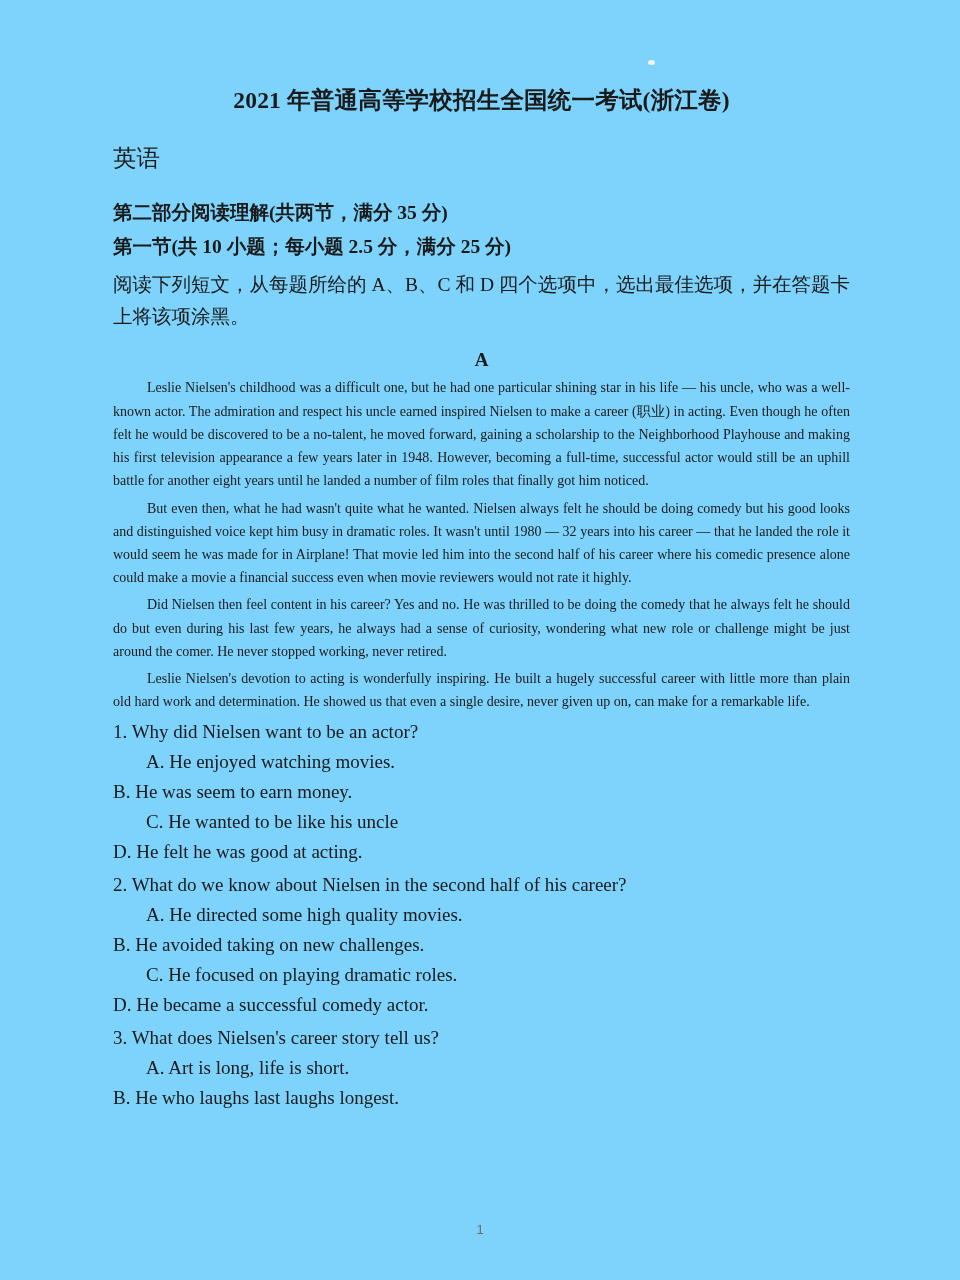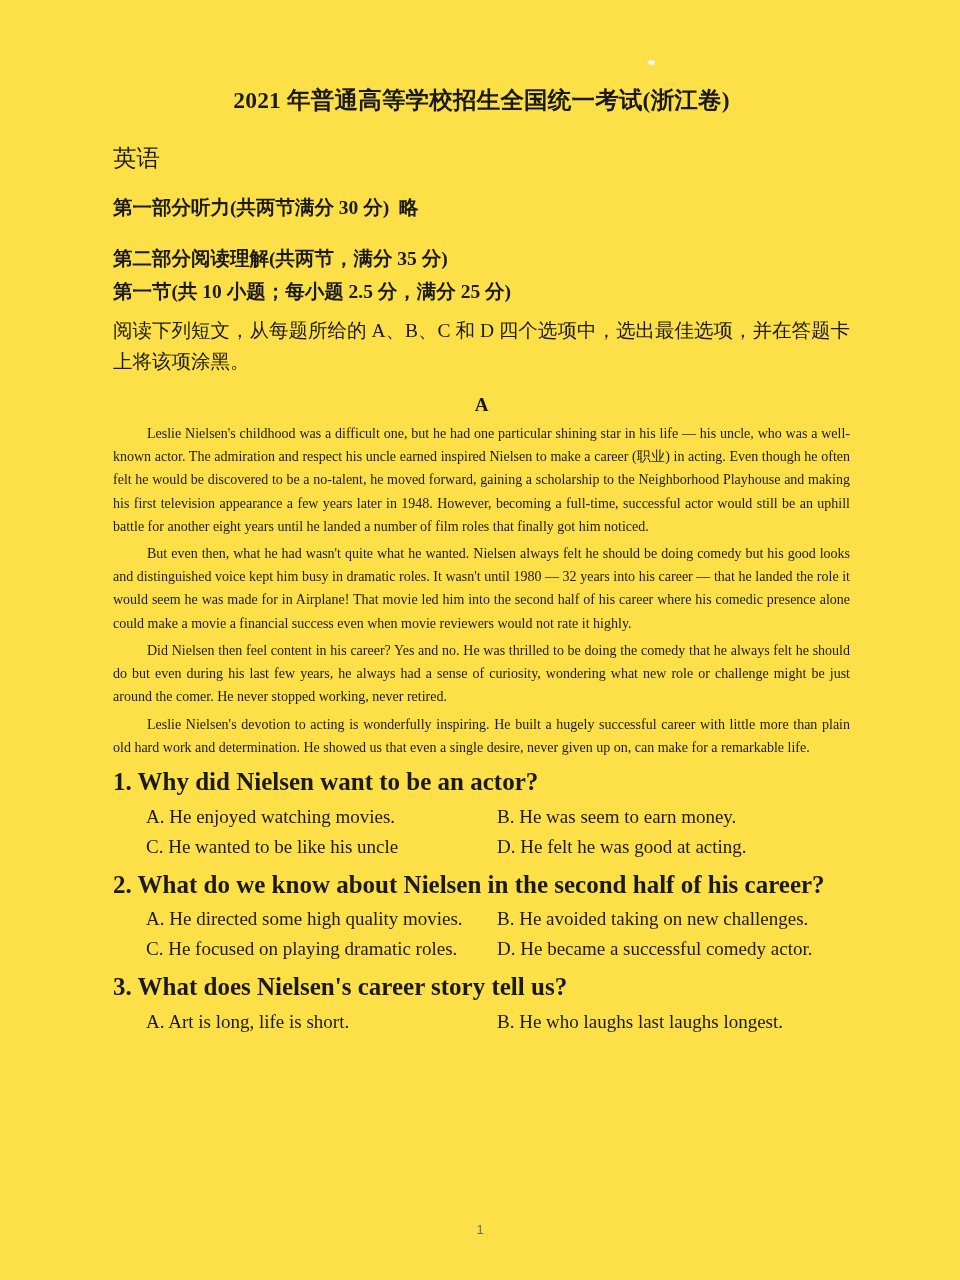--- a/index.html
+++ b/index.html
@@ -11,7 +11,7 @@
     position: relative;
     width: 960px;
     height: 1280px;
-    background: #fde047;
+    background: #7dd3fc;
     margin: 0 auto;
     font-family: "Liberation Serif", "DejaVu Serif", serif;
     color: #1a1a1a;

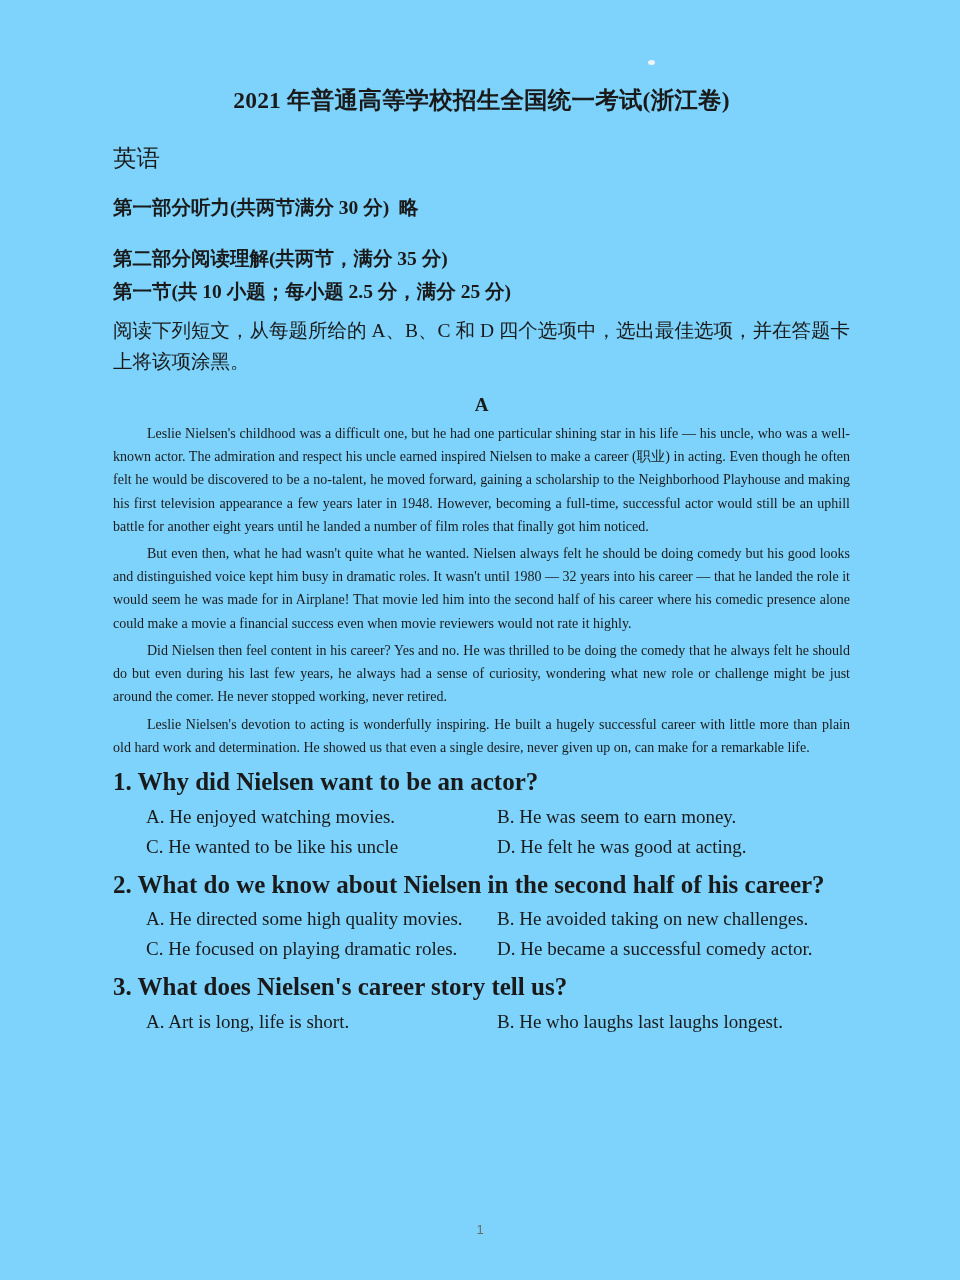--- a/index.html
+++ b/index.html
@@ -139,7 +139,6 @@
 
     <div class="doc-subtitle">英语</div>
 
-    <div class="section-head sh1">第一部分听力(共两节满分 30 分)  略</div>
 
     <div class="section-head sh2">第二部分阅读理解(共两节，满分 35 分)</div>
 

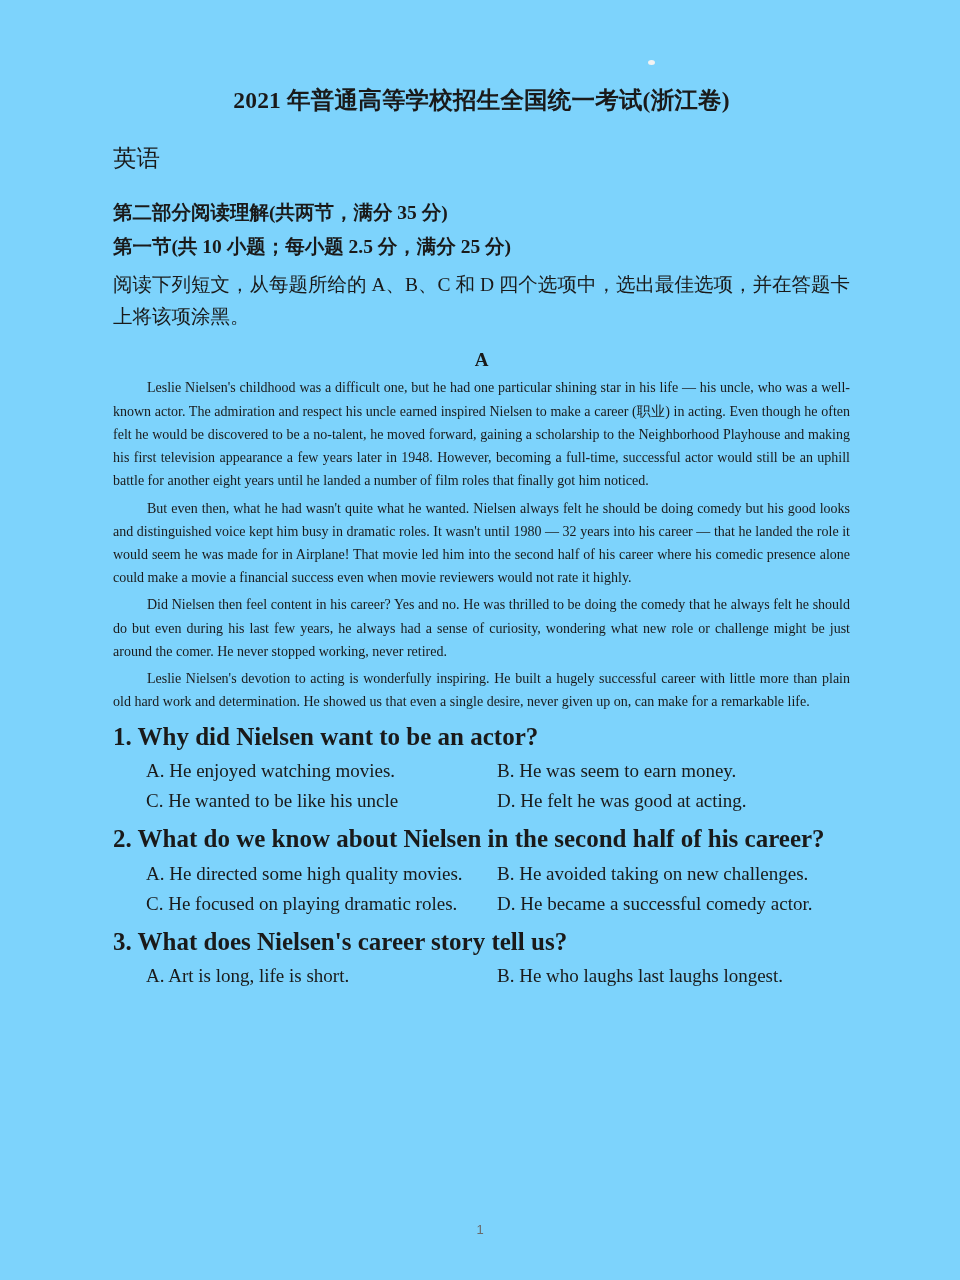--- a/index.html
+++ b/index.html
@@ -88,10 +88,9 @@
   
   .question-block { margin-top: 3px; }
   .q-stem {
-    font-size: 25px;
+    font-size: 19px;
     line-height: 1.58;
     text-indent: 0;
-    font-weight: bold;
   }
   .q-options {
     display: flex;

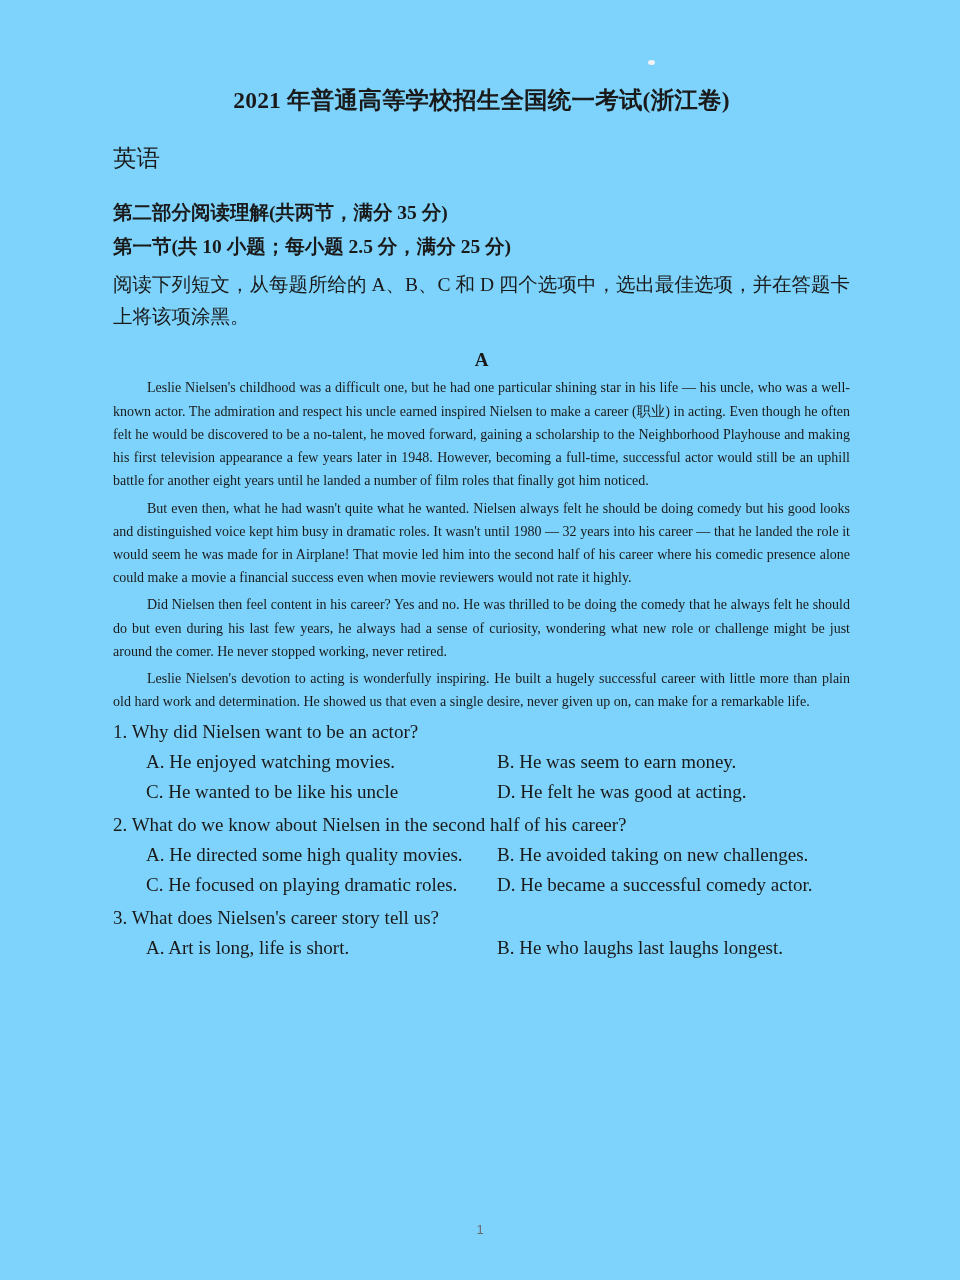--- a/index.html
+++ b/index.html
@@ -94,6 +94,7 @@
   }
   .q-options {
     display: flex;
+    flex-direction: column;
     font-size: 19px;
     line-height: 1.58;
   }

